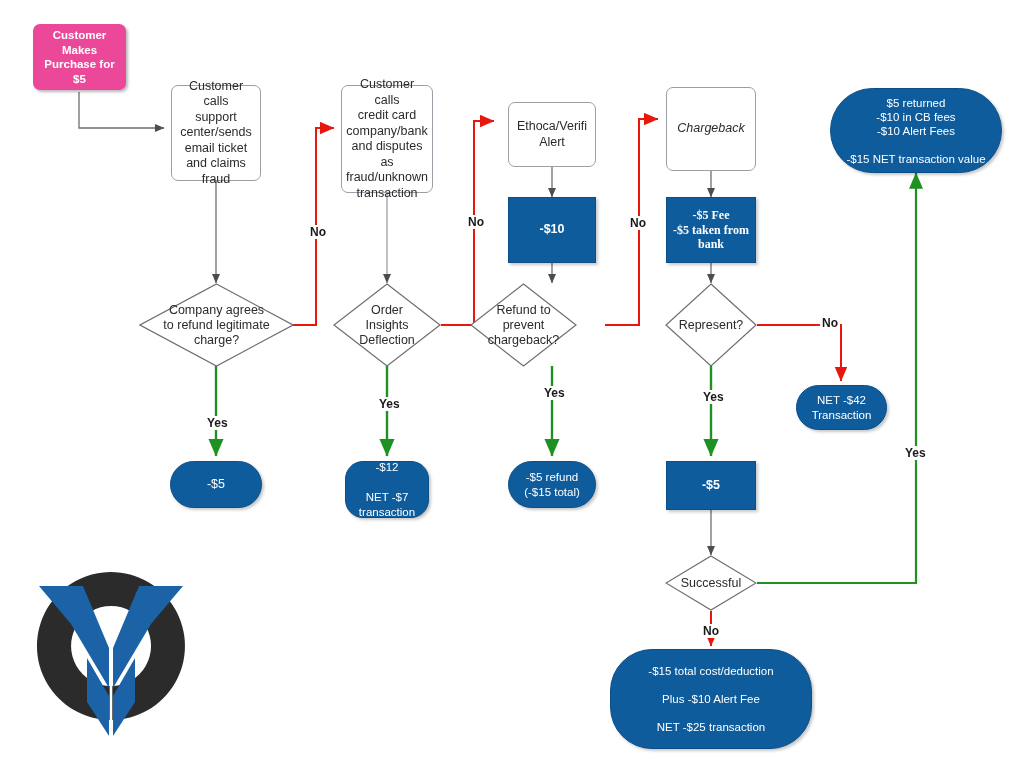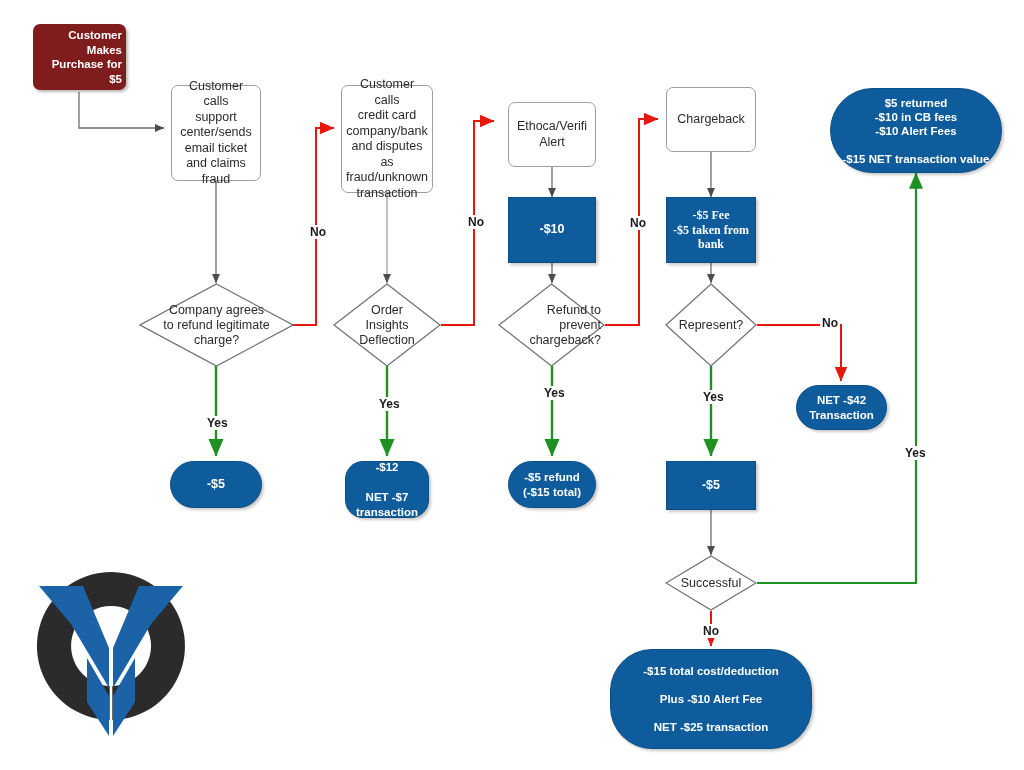--- a/index.html
+++ b/index.html
@@ -17,10 +17,9 @@
 
   
   .n-start{
-    background:#7f1d1d;color:#ffffff;border-radius:7px;
+    background:#ec4899;color:#ffffff;border-radius:7px;
     font-weight:bold;font-size:11.5px;line-height:14.5px;
     box-shadow:2px 2px 3px rgba(0,0,0,.28);
-    text-align:right;
   }
   
   .n-proc{

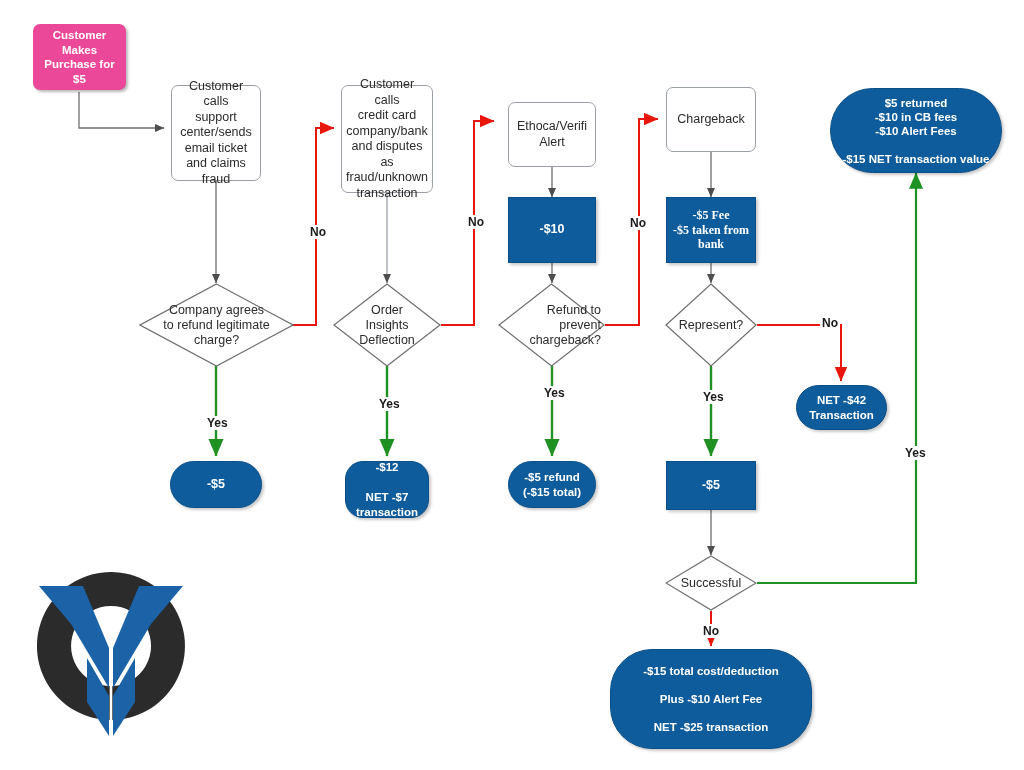--- a/index.html
+++ b/index.html
@@ -35,7 +35,7 @@
   
   .n-blue-round{
     background:#0E5C9C;color:#ffffff;border:1px solid #0b4f88;
-    font-weight:bold;font-size:12.5px;line-height:15.5px;
+    font-weight:normal;font-size:12.5px;line-height:15.5px;
     box-shadow:2px 2px 3px rgba(0,0,0,.22);
   }
   

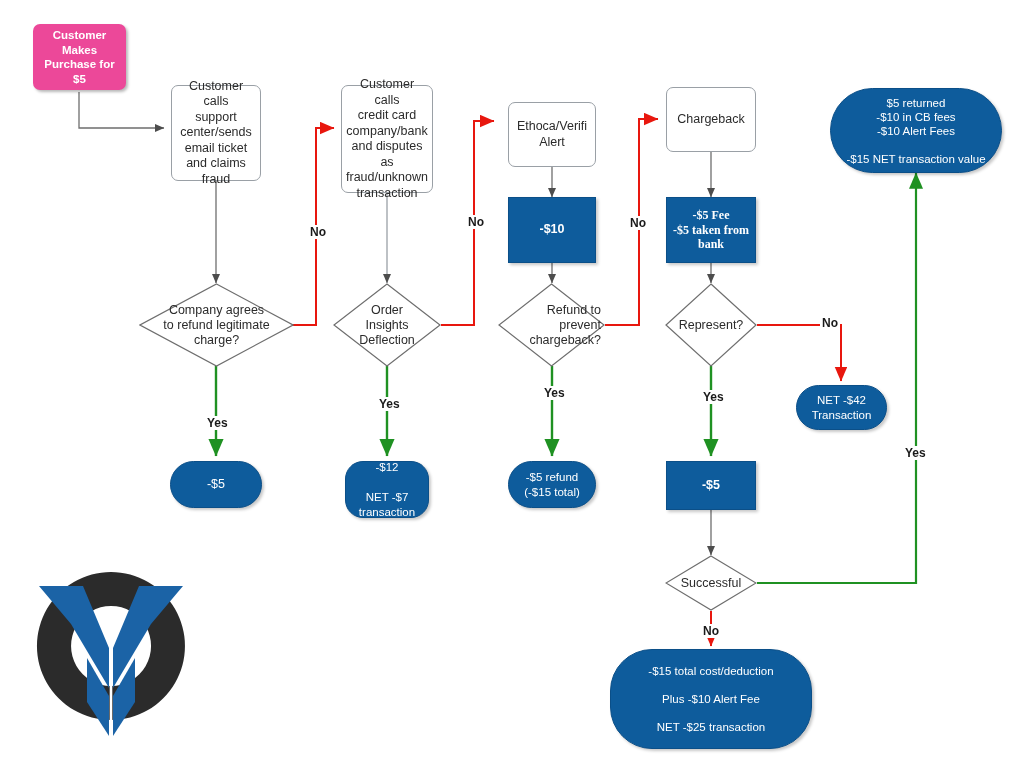--- a/index.html
+++ b/index.html
@@ -186,7 +186,7 @@
 (-$15 total)</div>
   </div>
 
-  <div class="node n-proc" style="left:666px;top:87px;width:90px;height:65px;">
+  <div class="node n-proc" style="left:666px;top:87px;width:90px;height:84px;font-style:italic;">
     <div class="txt">Chargeback</div>
   </div>
 

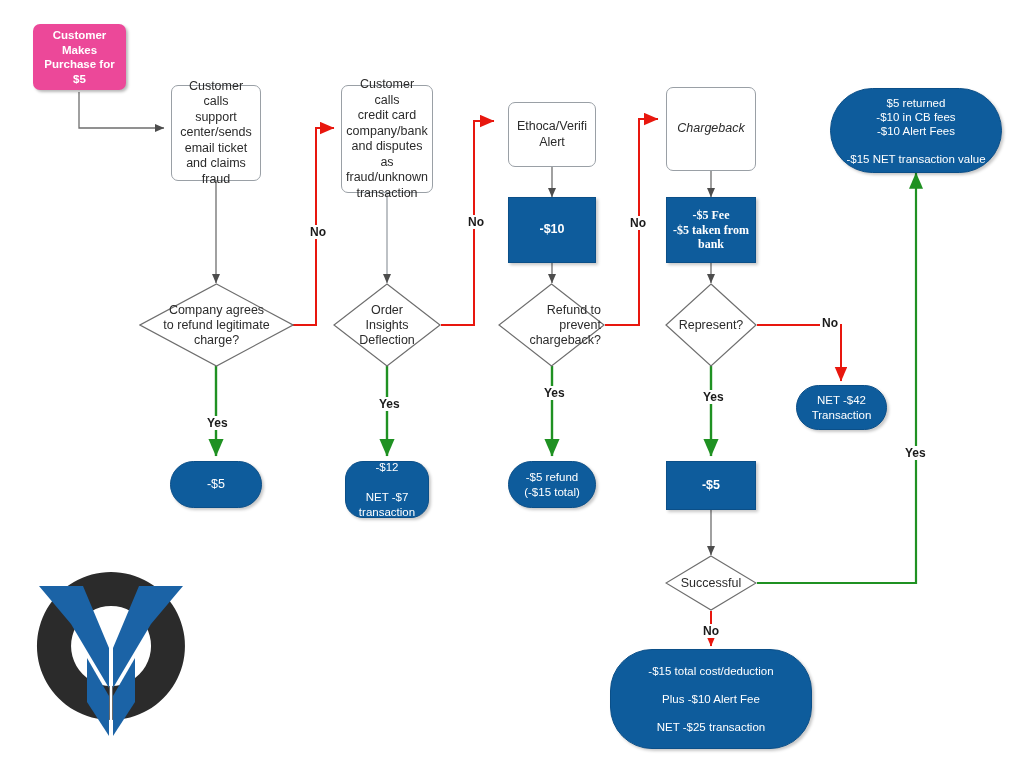--- a/index.html
+++ b/index.html
@@ -172,7 +172,7 @@
     <div class="txt">-$10</div>
   </div>
 
-  <div class="node n-dia" style="left:498px;top:283px;width:107px;height:84px;text-align:right;">
+  <div class="node n-dia" style="left:470px;top:283px;width:107px;height:84px;">
     <svg class="dshape" viewBox="0 0 107 84" preserveAspectRatio="none">
       <polygon points="53.5,1 106,42 53.5,83 1,42" fill="#ffffff" stroke="#6E6E6E" stroke-width="1.2"></polygon>
     </svg>

